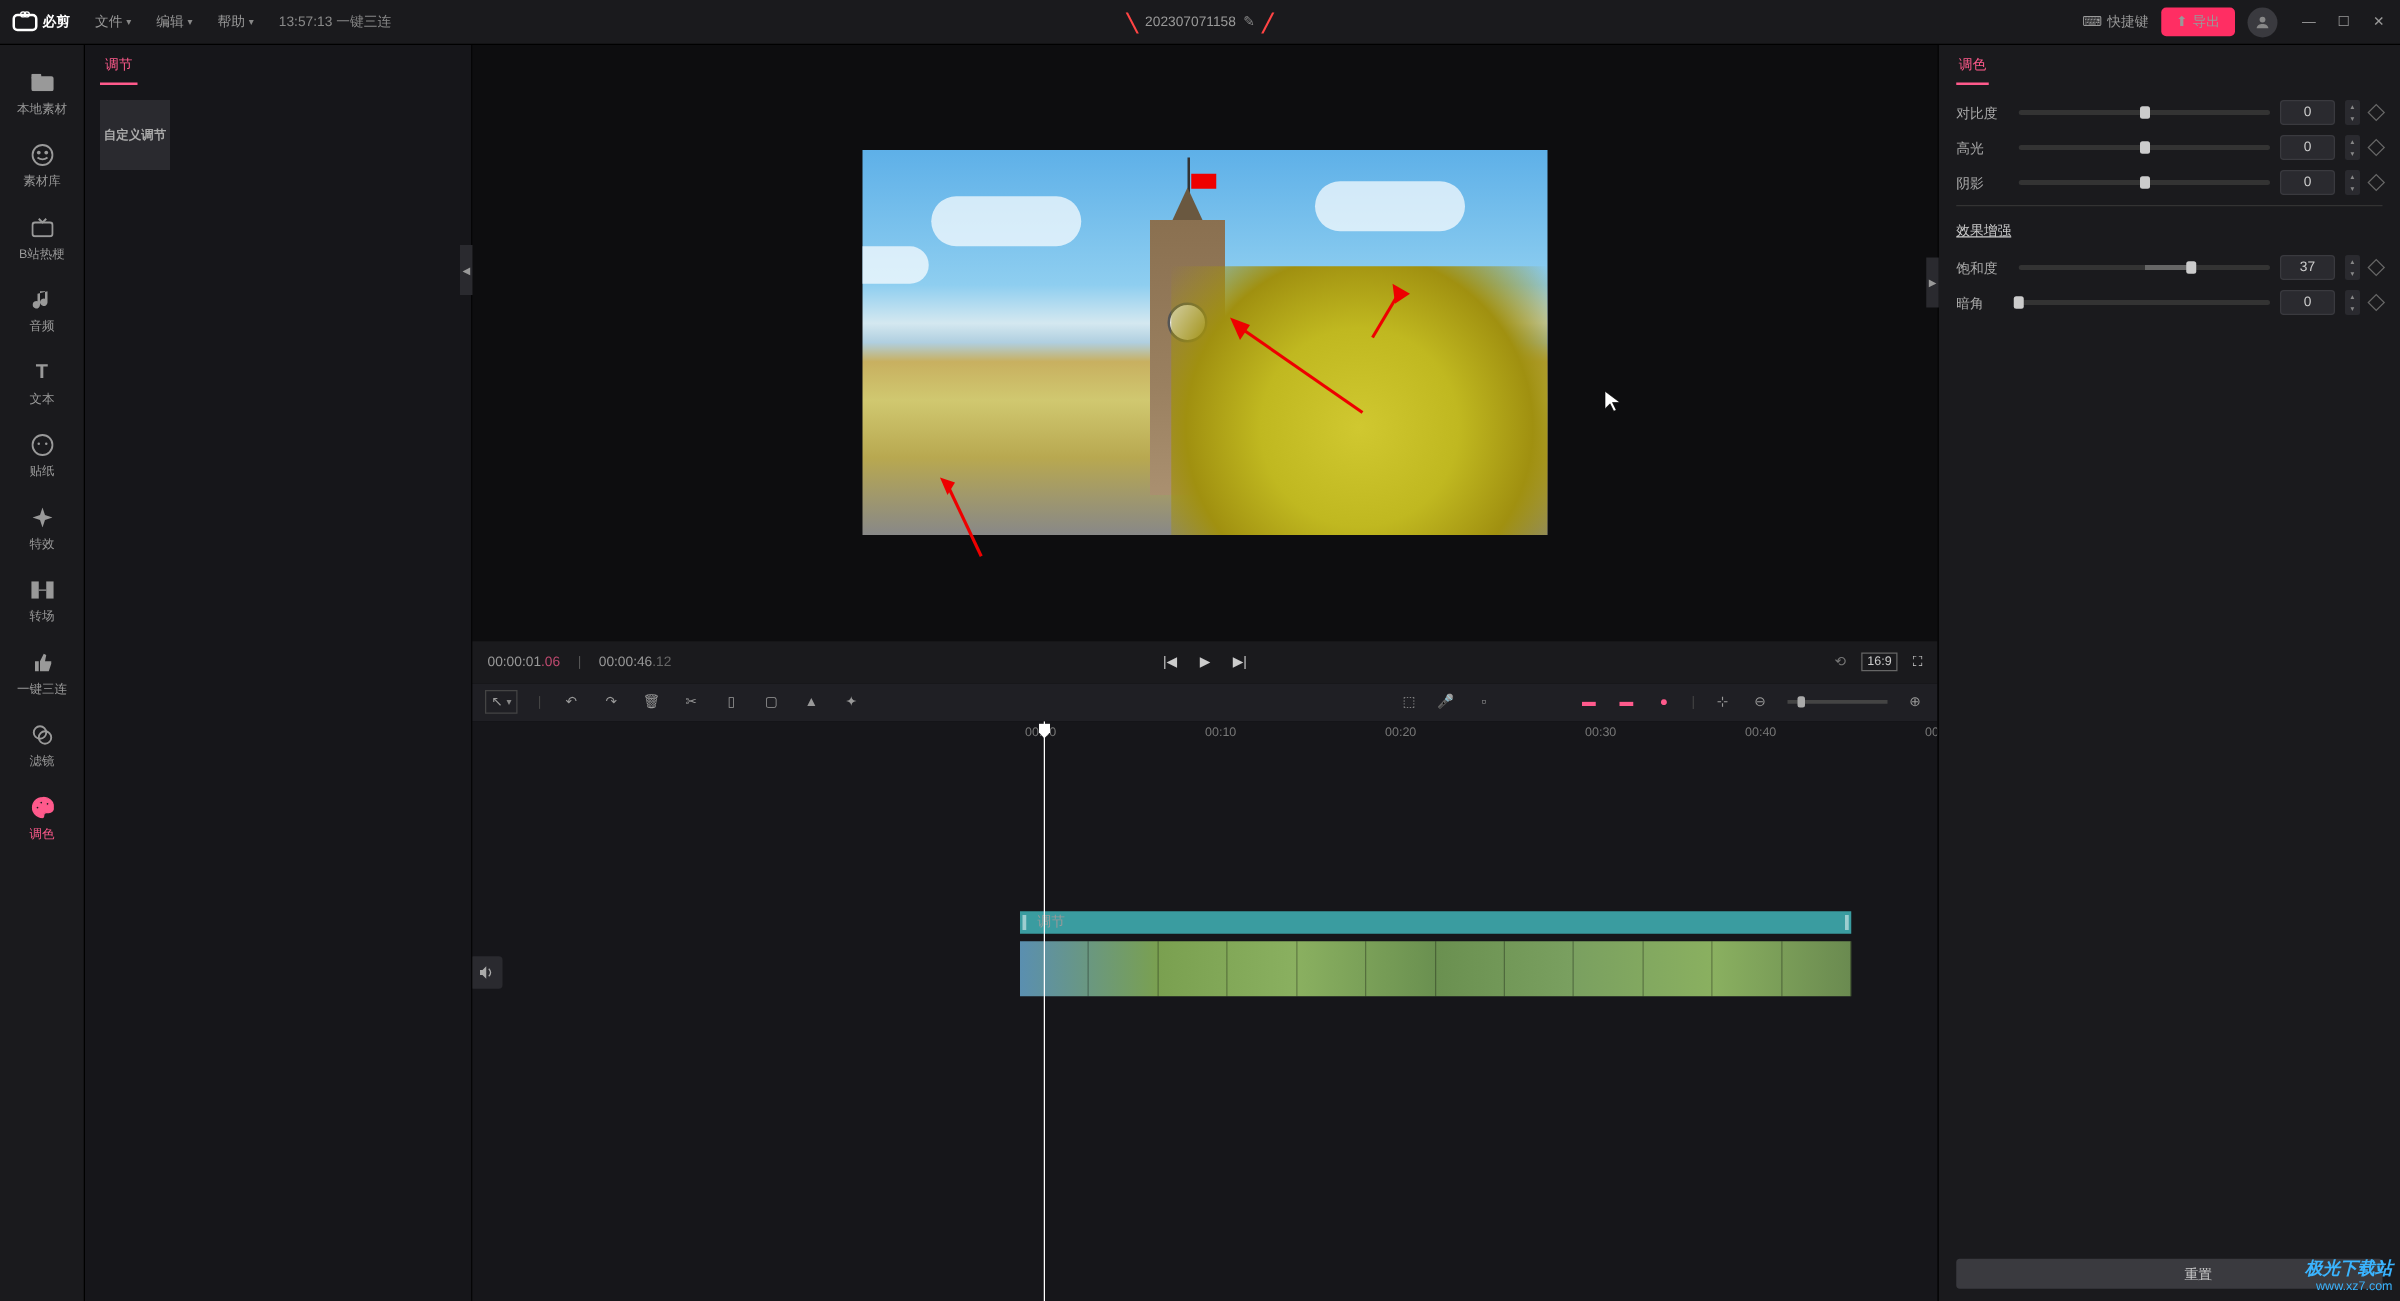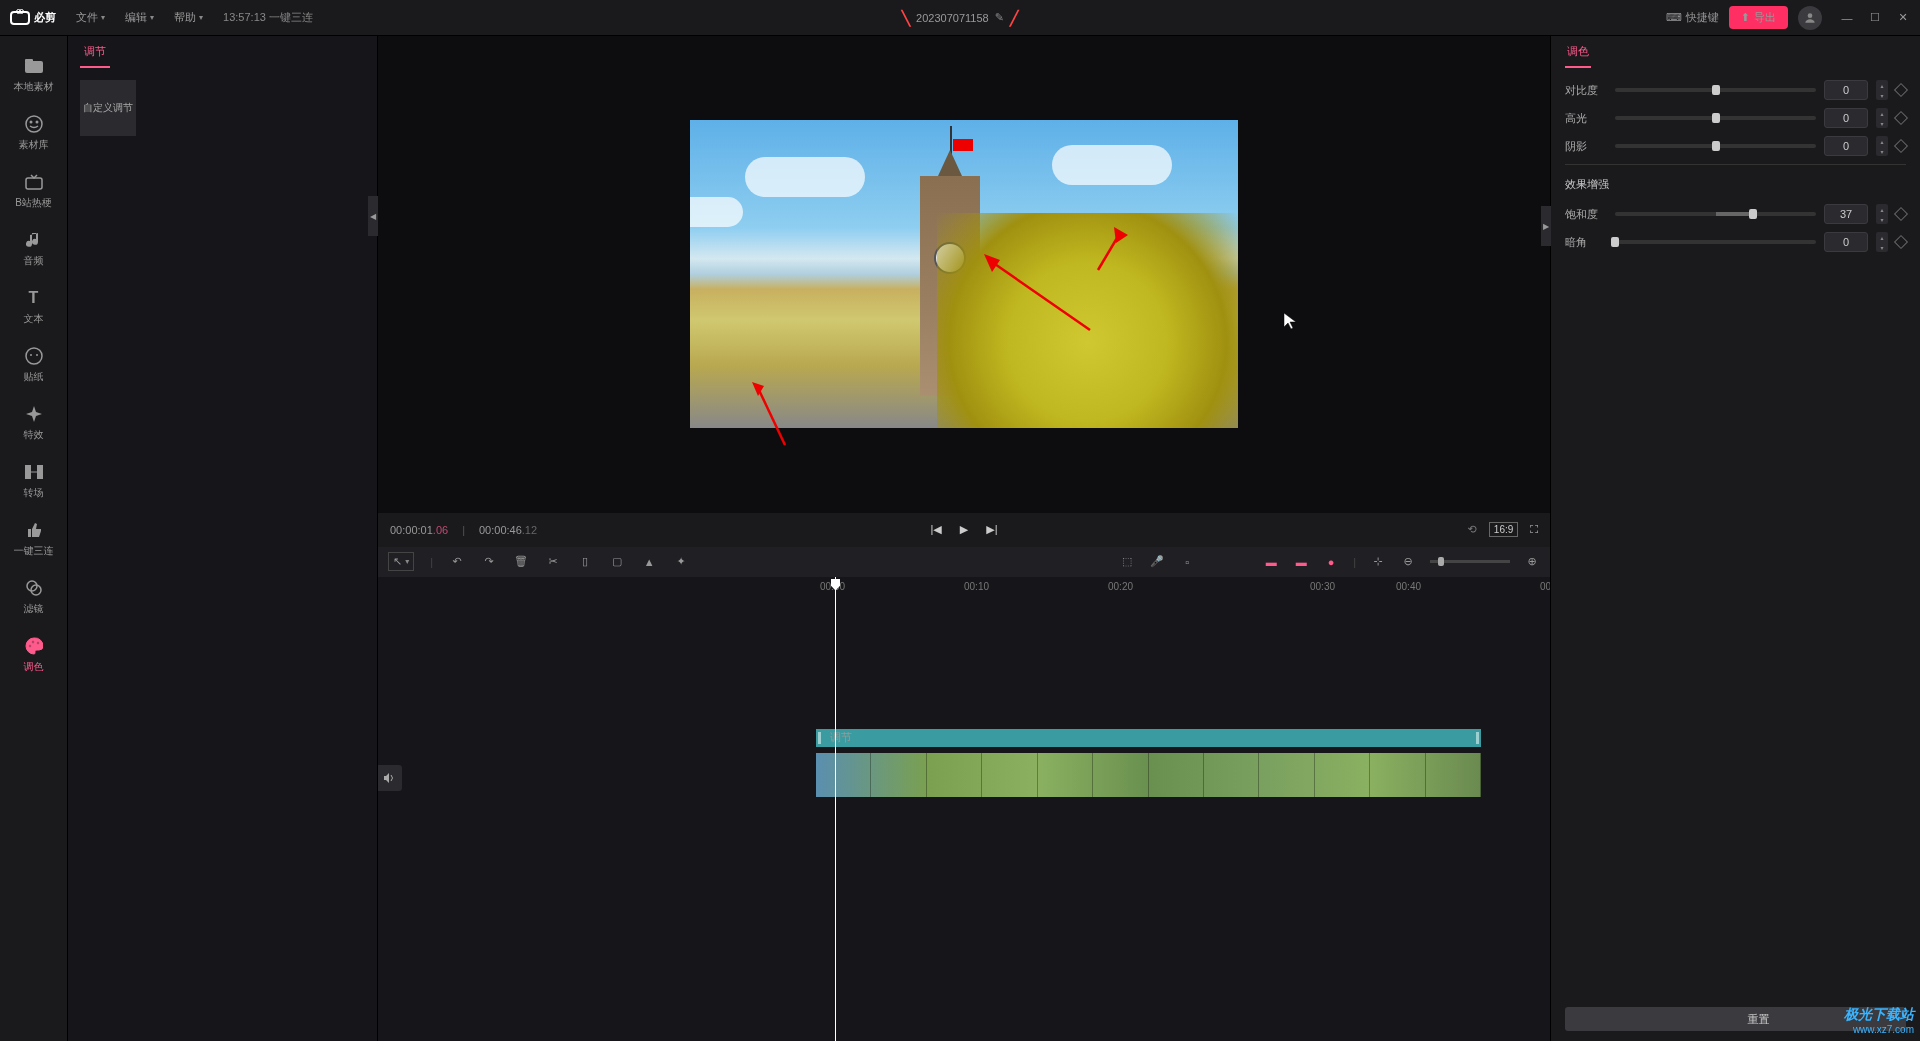--- a/index.html
+++ b/index.html
@@ -34,7 +34,7 @@
 .panel-tabs{height:32px;display:flex;padding:0 12px;}
 .panel-tab{padding:8px 4px;color:#ff5a8c;border-bottom:2px solid #ff5a8c;font-size:11px;}
 .panel-body{padding:12px;}
-.preset-box{width:56px;height:56px;background:#2a2a2f;display:flex;align-items:center;justify-content:center;font-size:10px;color:#aaa;cursor:pointer;}
+.preset-box{width:56px;height:56px;background:#2a2a2f;display:flex;align-items:center;justify-content:center;font-size:10px;color:#aaa;cursor:pointer;font-weight:bold;}
 .center{flex:1;display:flex;flex-direction:column;background:#0d0d0f;}
 .preview{flex:1;display:flex;align-items:center;justify-content:center;position:relative;padding:6px 0;}
 .preview-img{width:548px;height:308px;background:linear-gradient(to bottom,#5eb0e8 0%,#8ecef0 35%,#d4e8f0 45%,#b0cfe0 50%,#c8b060 55%,#d0c870 65%,#b8a850 80%,#888 100%);position:relative;overflow:hidden;}

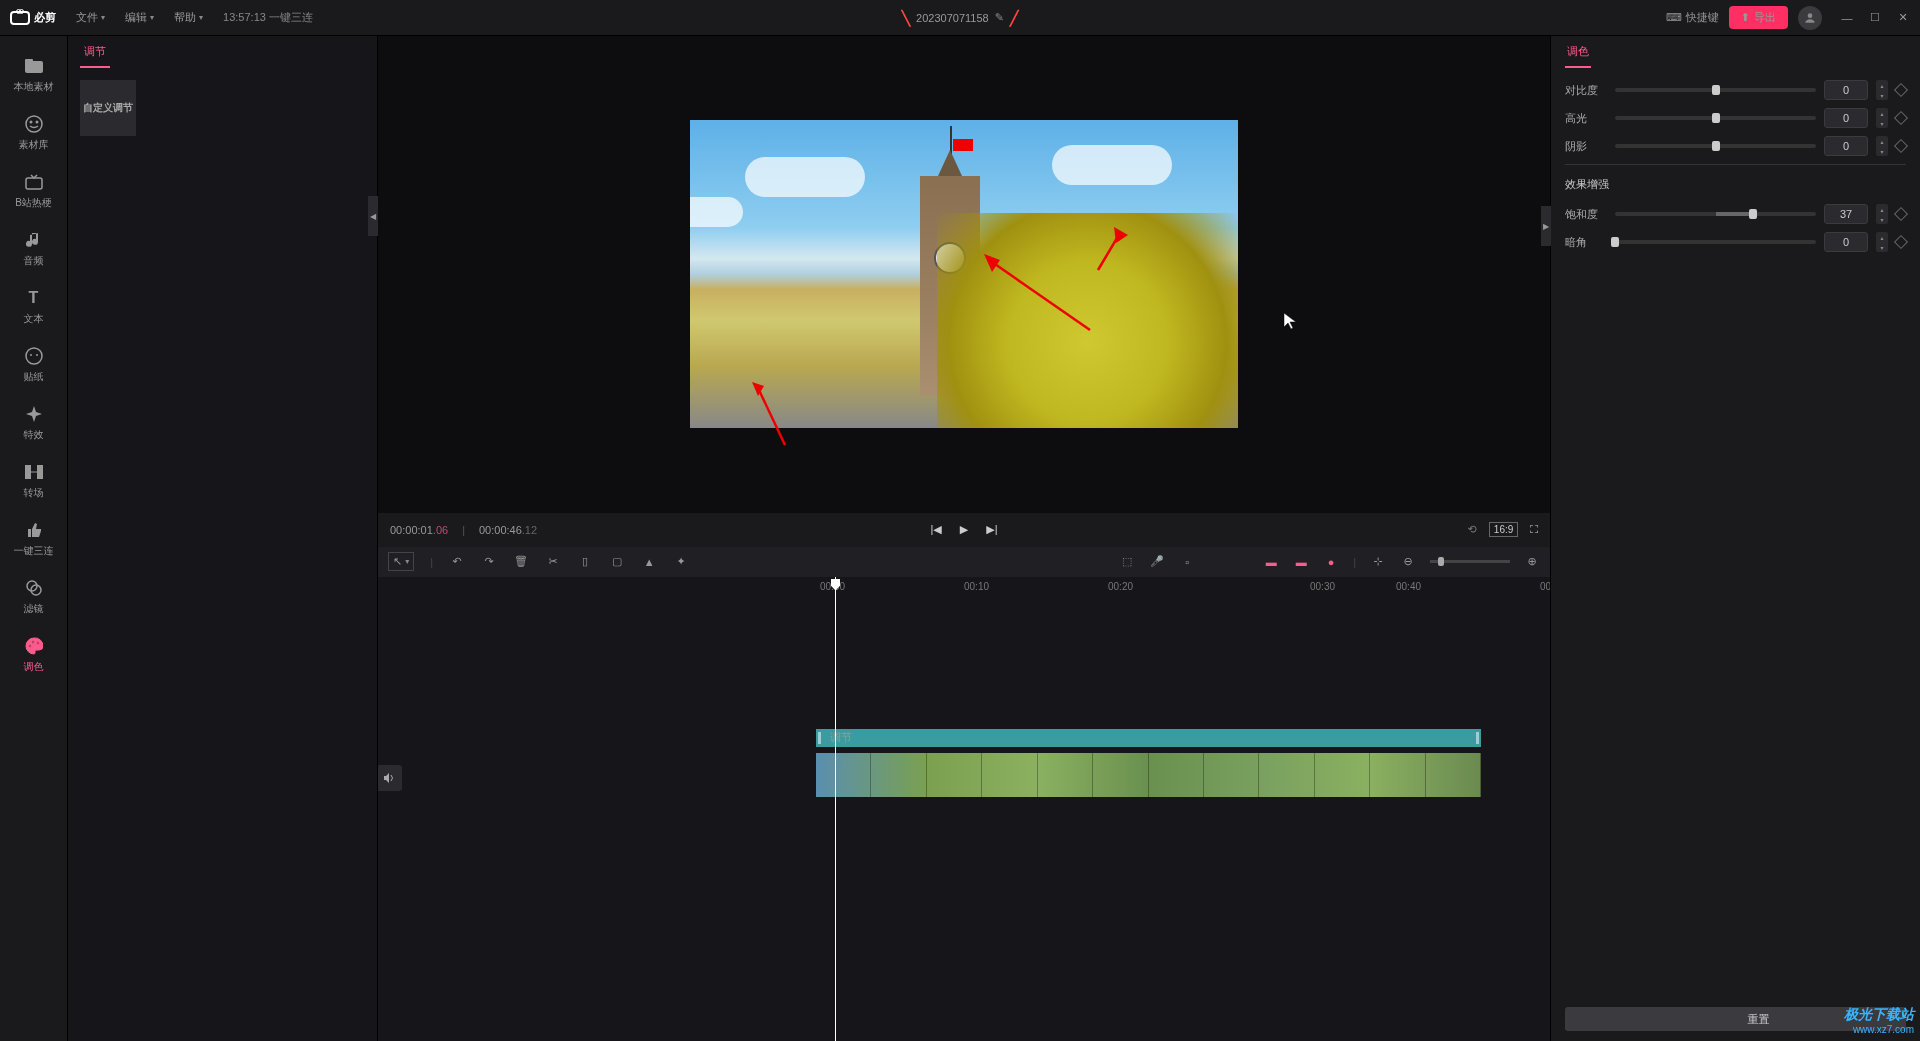--- a/index.html
+++ b/index.html
@@ -87,7 +87,7 @@
 .spinner{width:12px;height:20px;display:flex;flex-direction:column;background:#2a2a2f;border-radius:2px;}
 .spin-btn{flex:1;font-size:6px;color:#888;display:flex;align-items:center;justify-content:center;cursor:pointer;}
 .keyframe{width:10px;height:10px;border:1px solid #666;transform:rotate(45deg);cursor:pointer;}
-.section-title{color:#ccc;margin:12px 0 8px 0;font-size:11px;}
+.section-title{color:#ccc;margin:12px 0 8px 0;font-size:11px;text-decoration:underline;}
 .section-divider{height:1px;background:#333;margin:4px 0 10px 0;}
 .reset-btn{margin:10px 14px;height:24px;background:#3a3a3f;color:#ccc;display:flex;align-items:center;justify-content:center;border-radius:3px;cursor:pointer;padding-left:46px;}
 .arrow{position:absolute;pointer-events:none;z-index:50;}

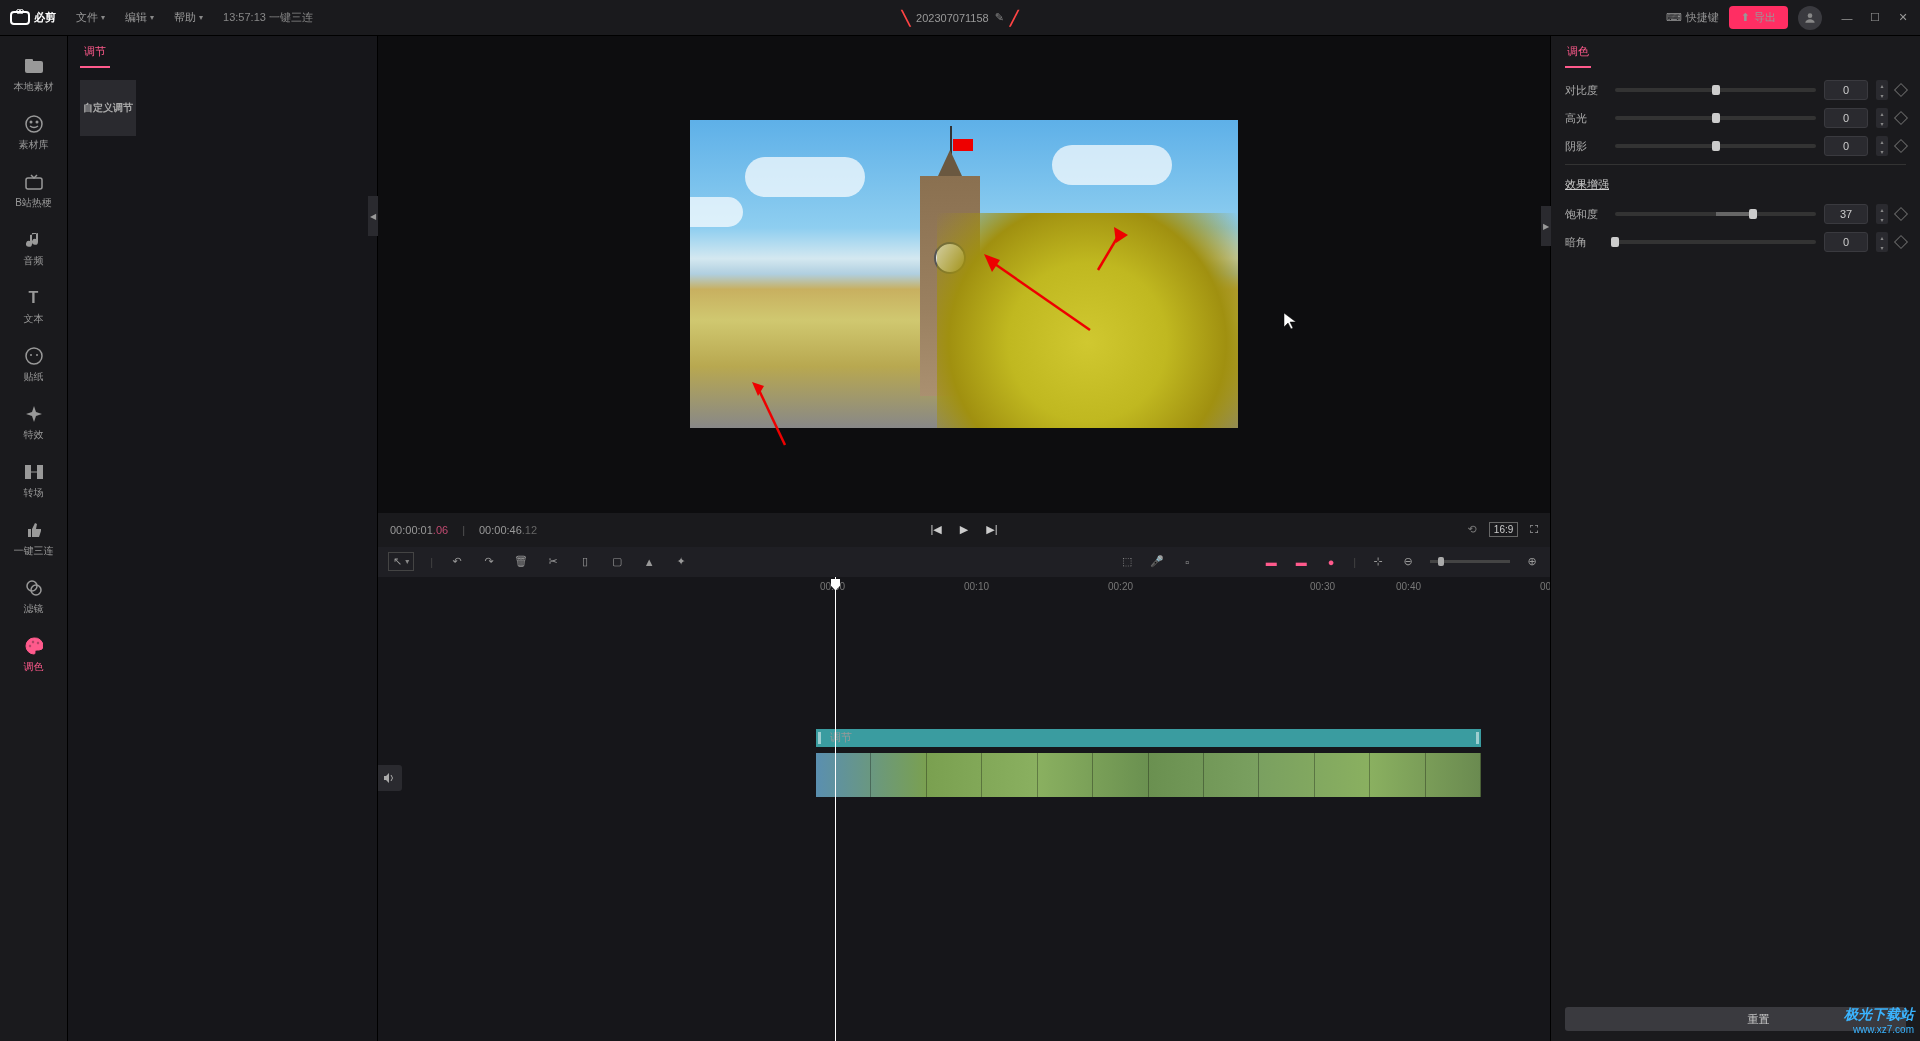--- a/index.html
+++ b/index.html
@@ -329,7 +329,7 @@
         <span class="ruler-mark" style="left:390px;">00:00</span>
         <span class="ruler-mark" style="left:534px;">00:10</span>
         <span class="ruler-mark" style="left:678px;">00:20</span>
-        <span class="ruler-mark" style="left:864px;padding-left:16px;">00:30</span>
+        <span class="ruler-mark" style="left:822px;padding-left:16px;">00:30</span>
         <span class="ruler-mark" style="left:966px;">00:40</span>
         <span class="ruler-mark" style="left:1110px;">00:50</span>
 

